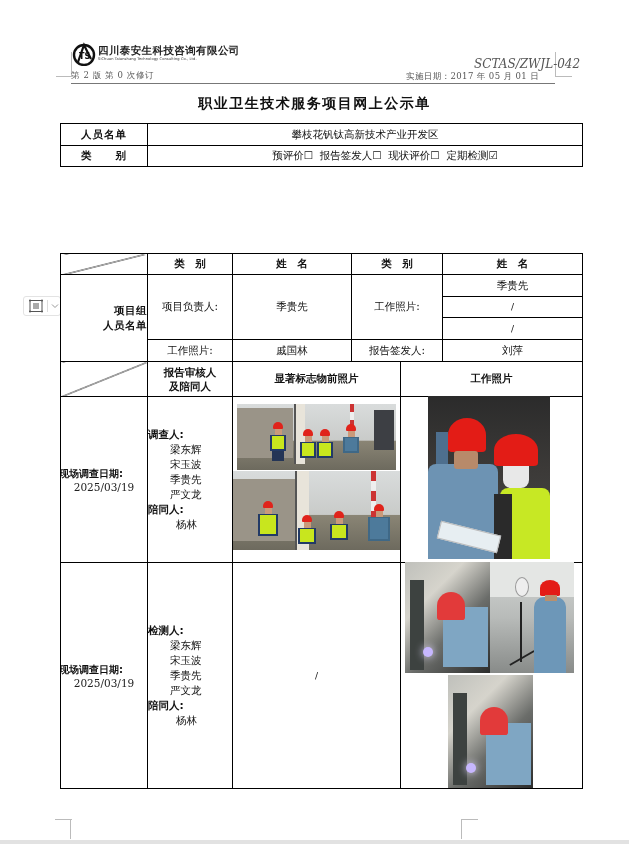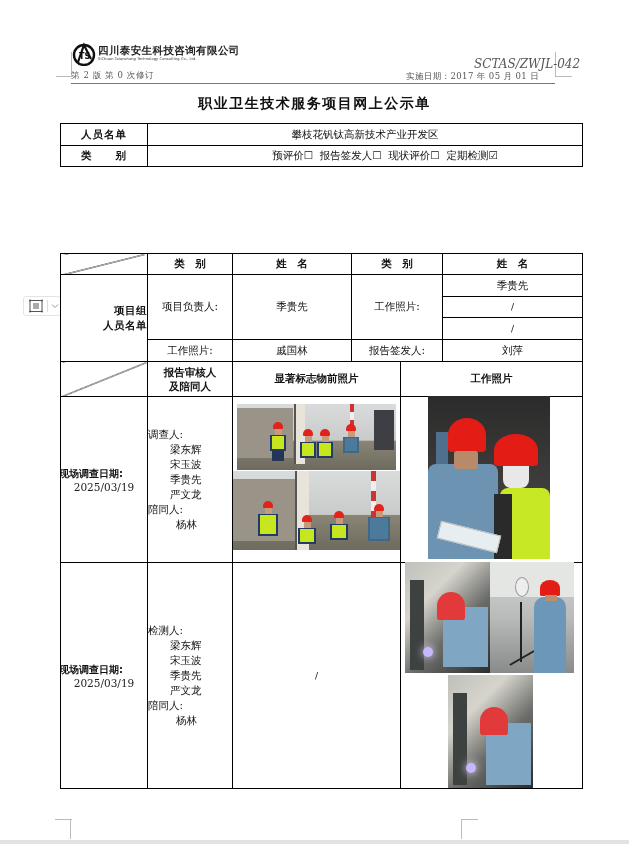--- a/index.html
+++ b/index.html
@@ -31,7 +31,7 @@
   td.diag3 { background: linear-gradient(158deg, transparent calc(50% - 0.7px), #000 50%, transparent calc(50% + 0.7px)); }
 
   .names { text-align: left; padding-left: 0; line-height: 15px; font-size: 10.5px; }
-  .names .sub { font-family: "DejaVu Sans", sans-serif; font-weight: normal; }
+  .names .sub { font-family: "DejaVu Sans", sans-serif; font-weight: bold; }
   .names .nm { padding-left: 22px; }
   .names .nm2 { padding-left: 28px; }
 

